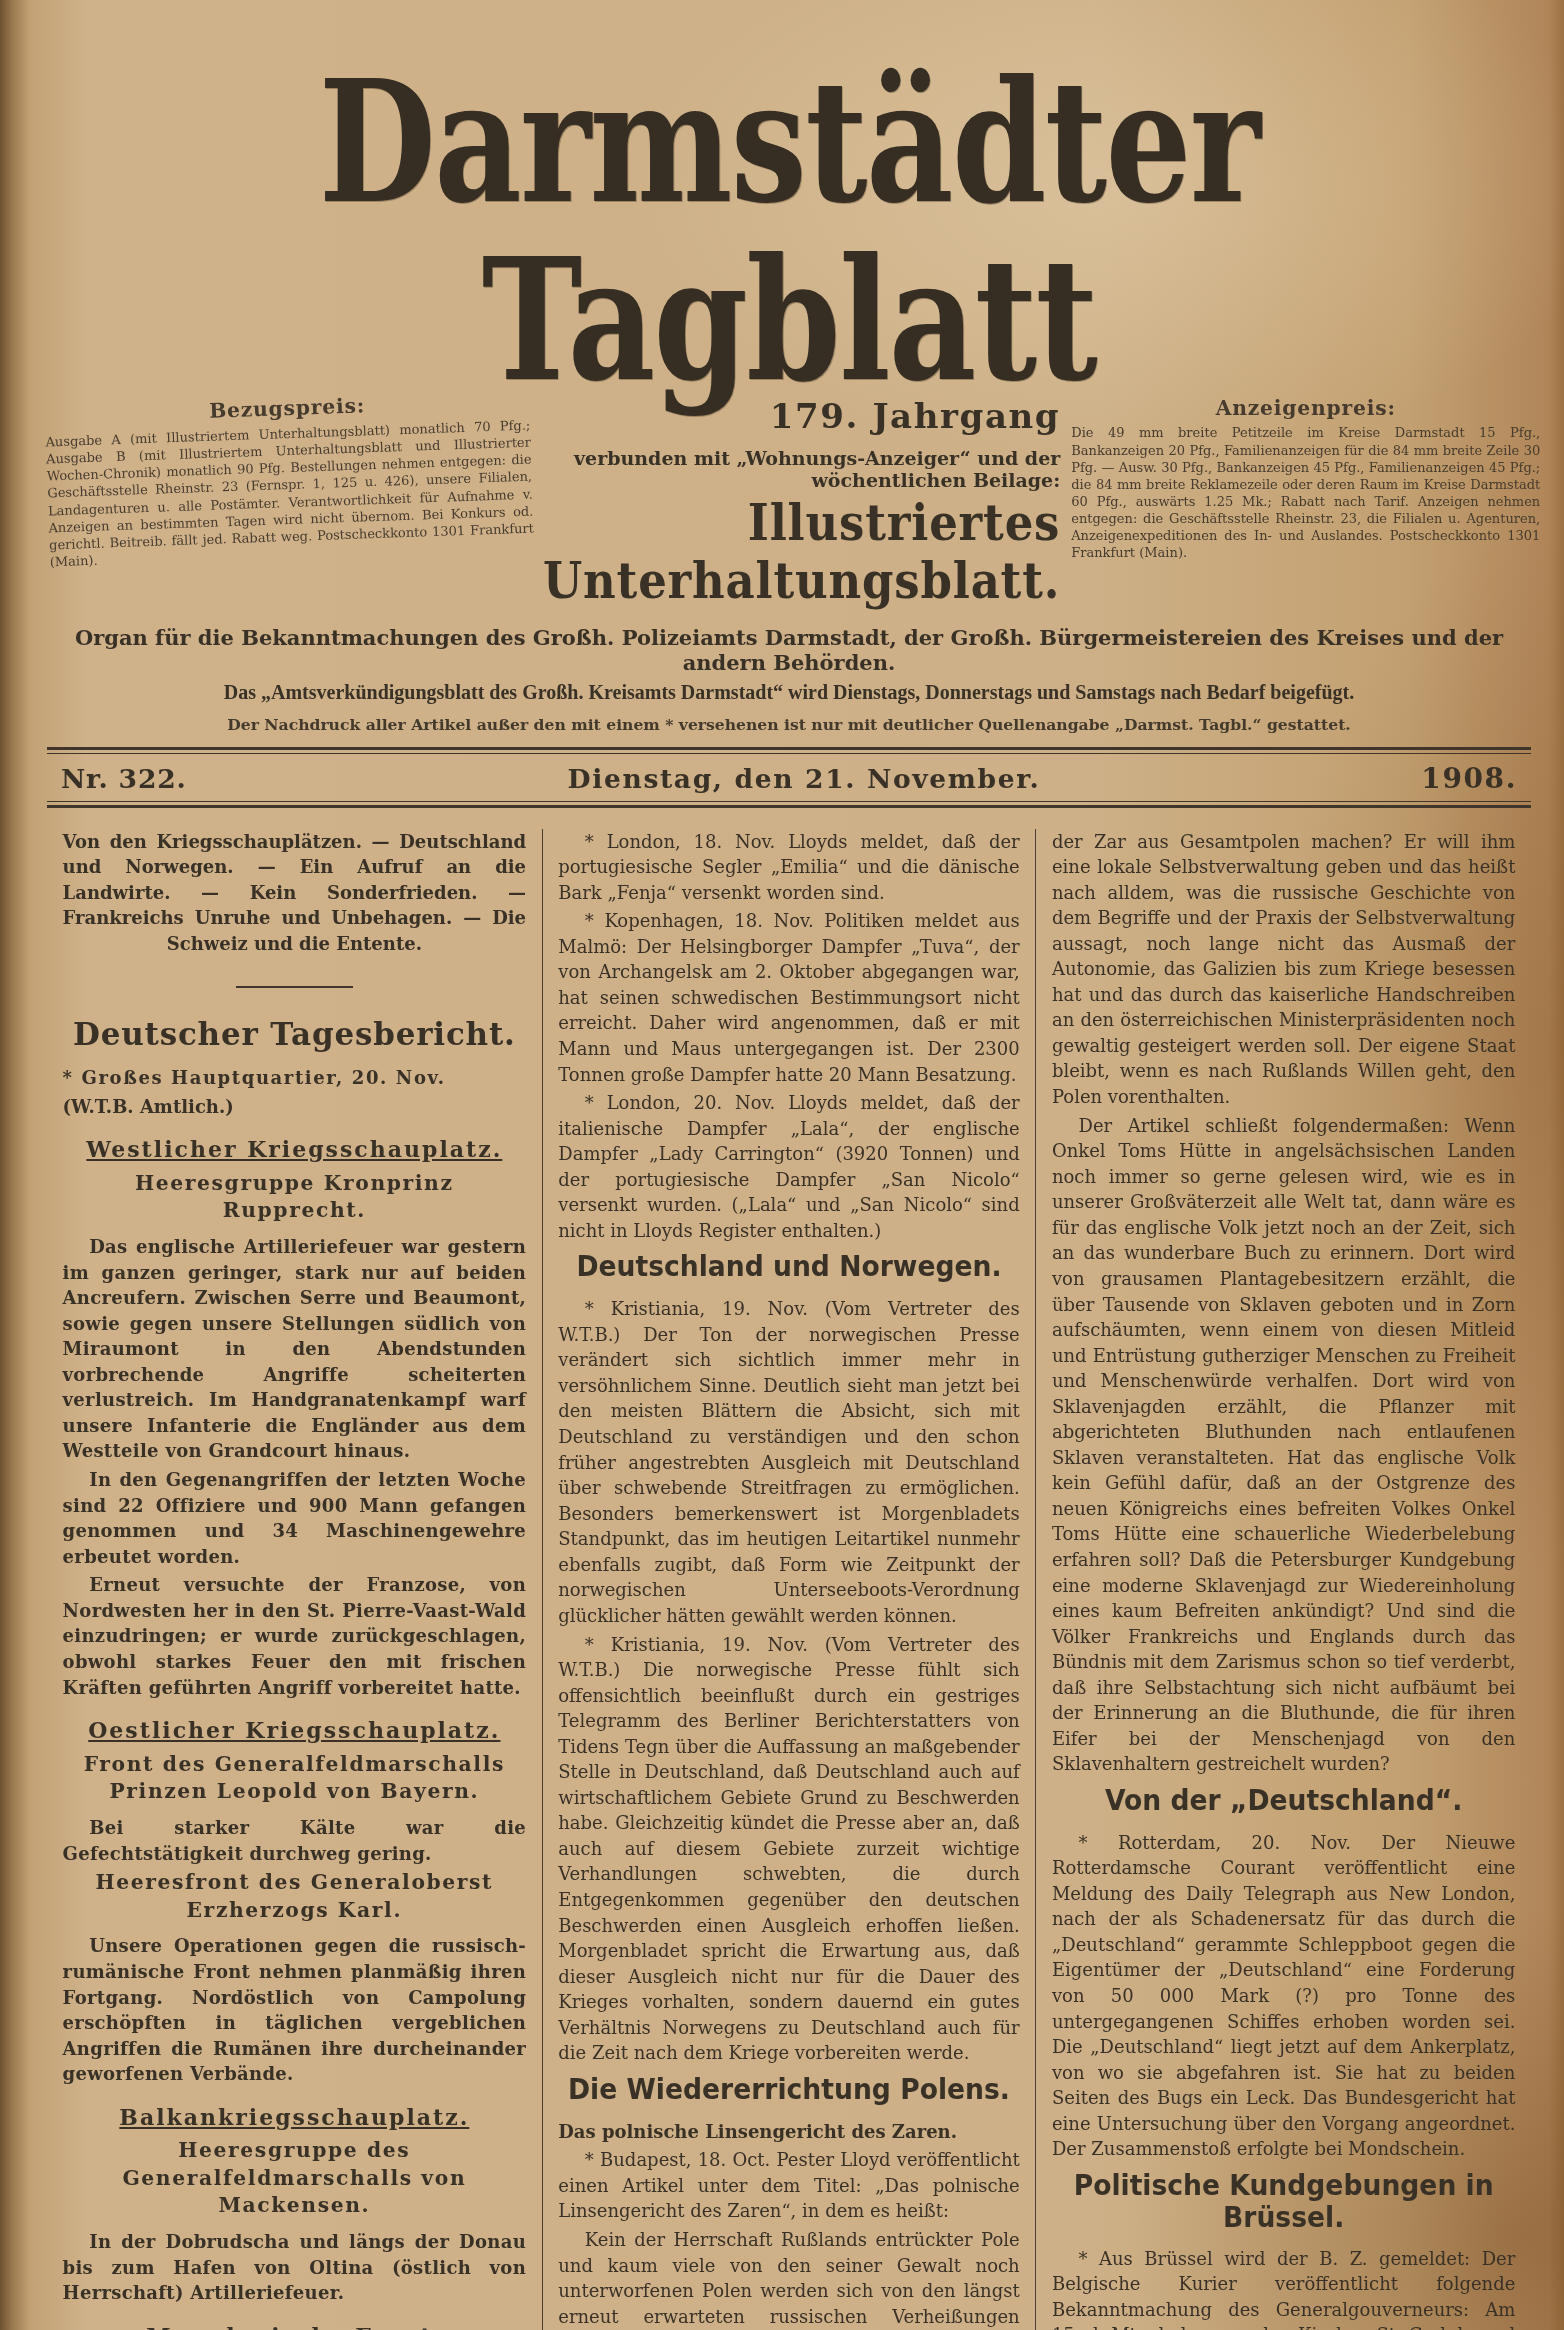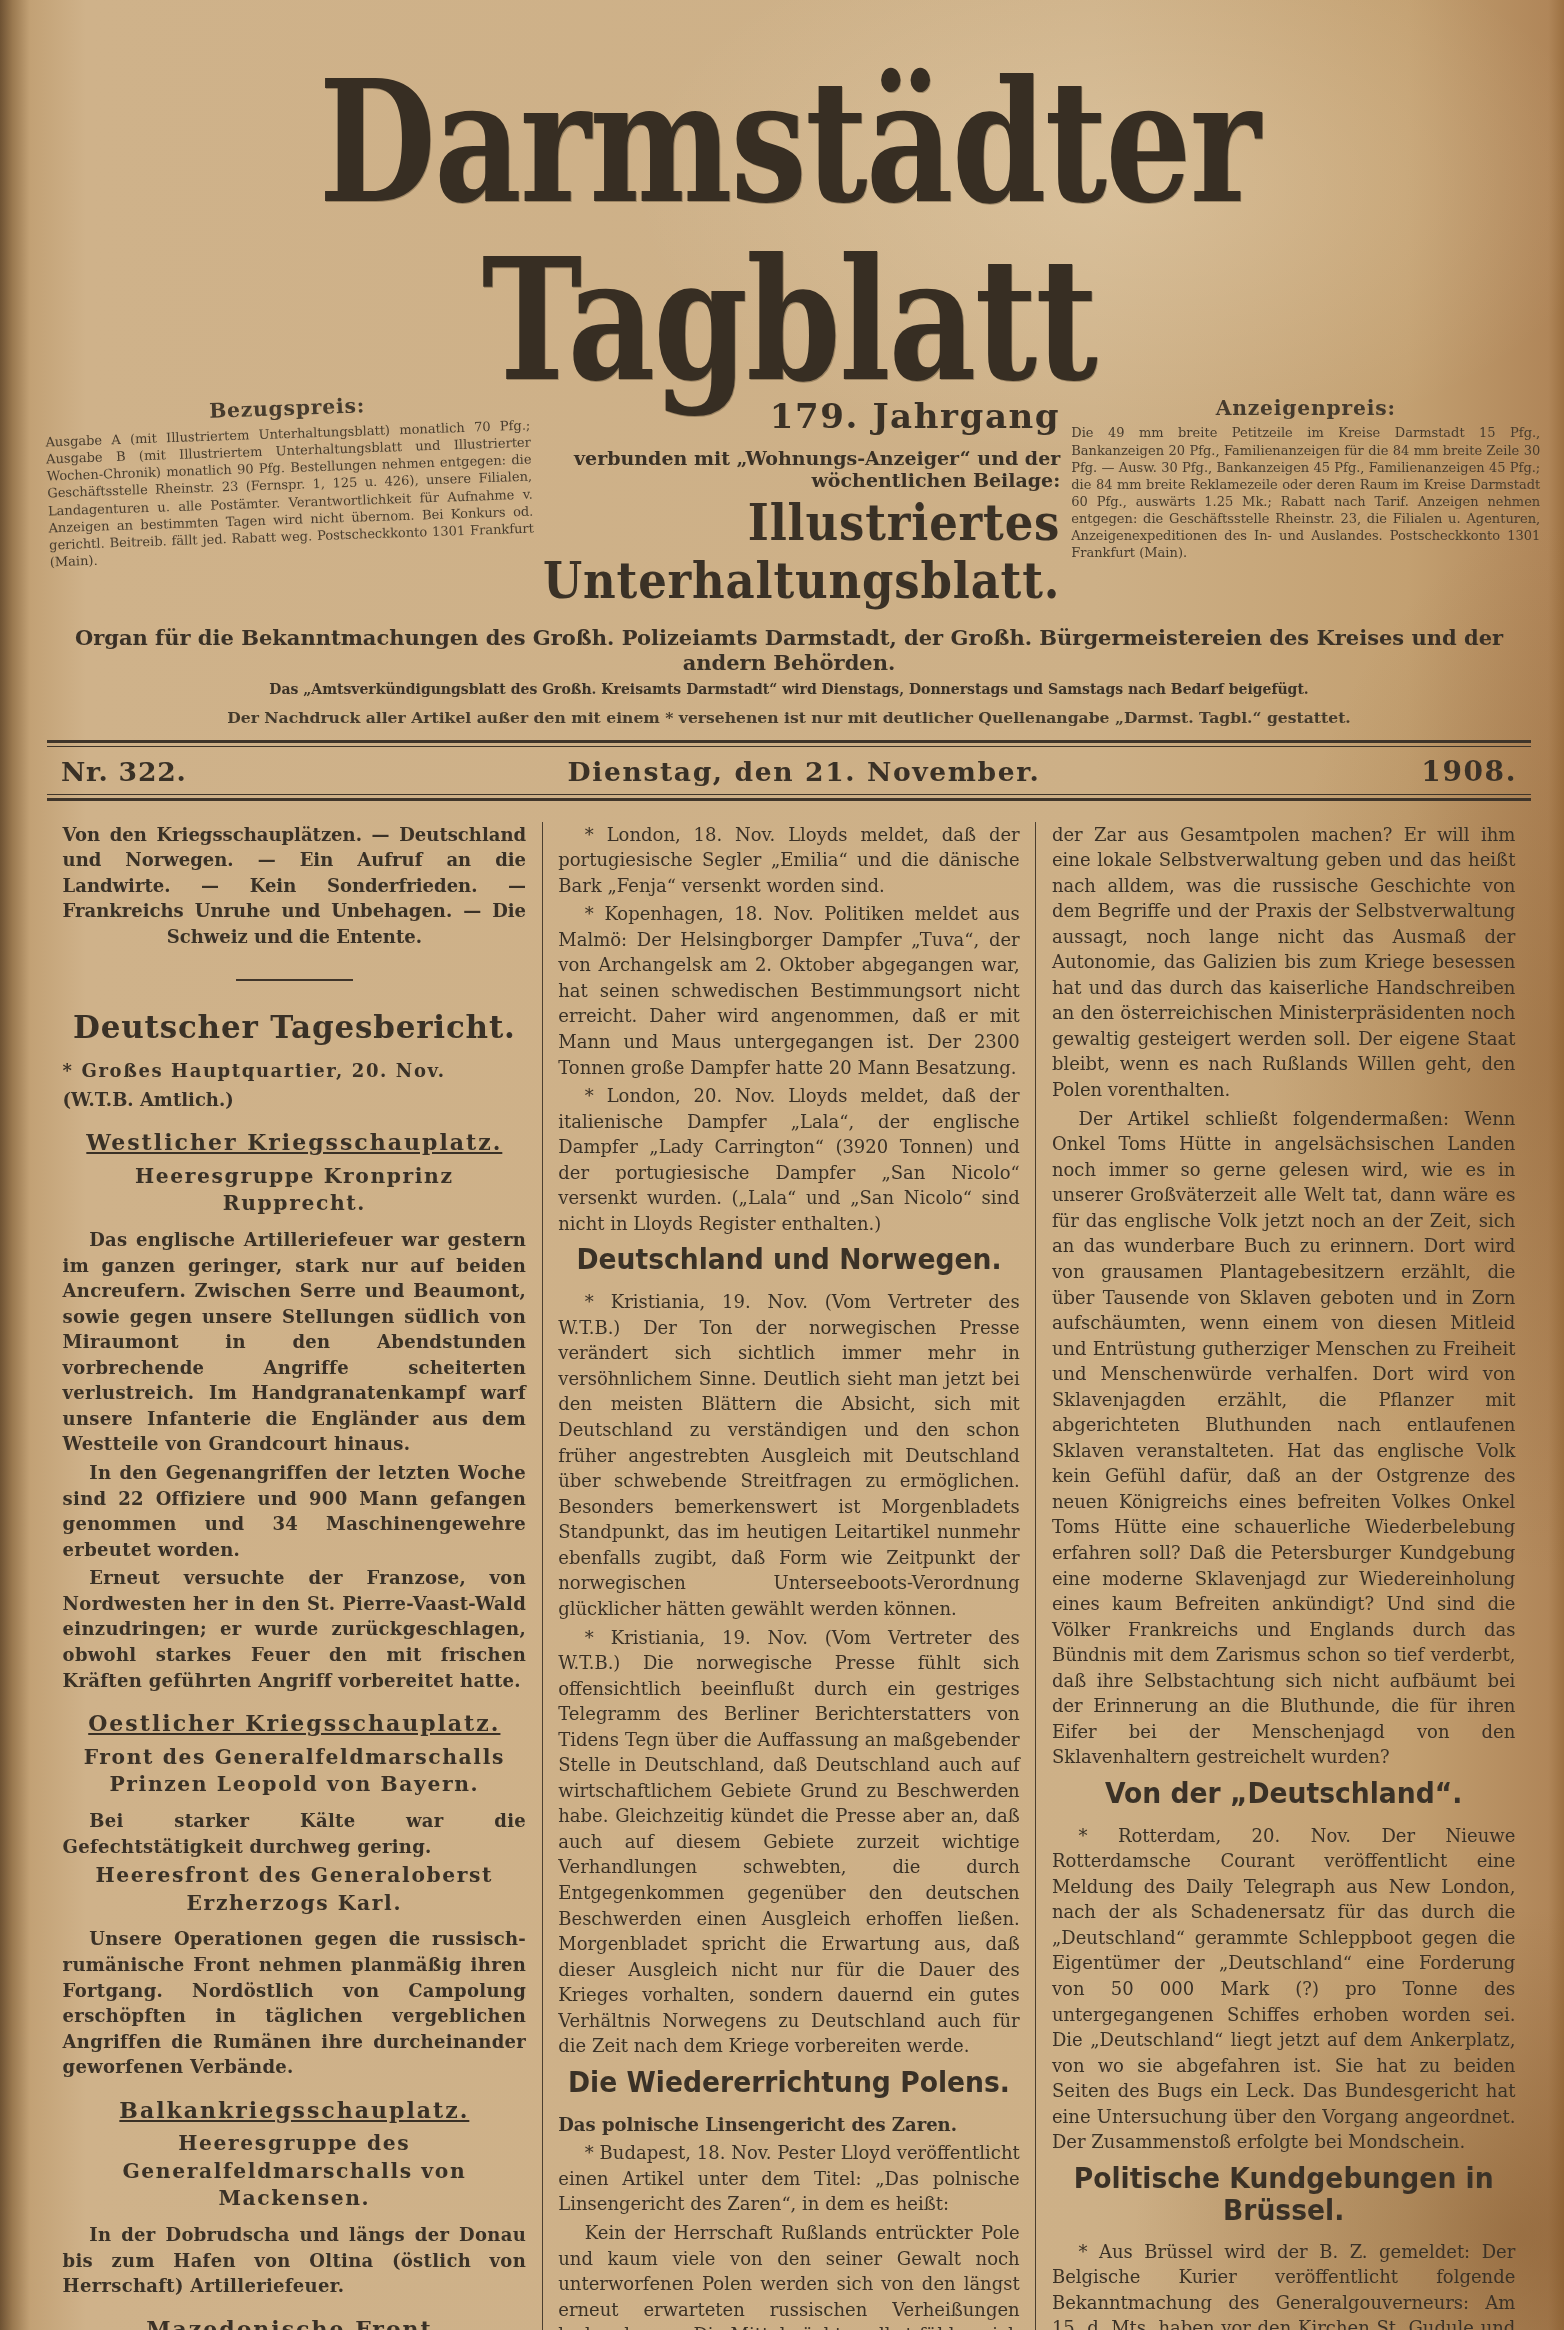--- a/index.html
+++ b/index.html
@@ -33,7 +33,7 @@
   
   .organ{text-align:center;margin-top:20.3px;}
   .organ .l1{font-size:21px;font-weight:bold;margin:0 0 6.3px;}
-  .organ .l2{font-size:14px;font-weight:bold;margin:0 0 9.4px;}
+  .organ .l2{font-size:20px;font-weight:bold;margin:0 0 9.4px;font-family:Liberation Serif, serif;}
   .organ .l3{font-size:15.6px;font-weight:600;margin:11px;color:#443a2b;}
   
   .rule-a{margin-top:12.5px;border-top:3.9px solid #3f352a;border-bottom:1.6px solid #3f352a;height:3.1px;}

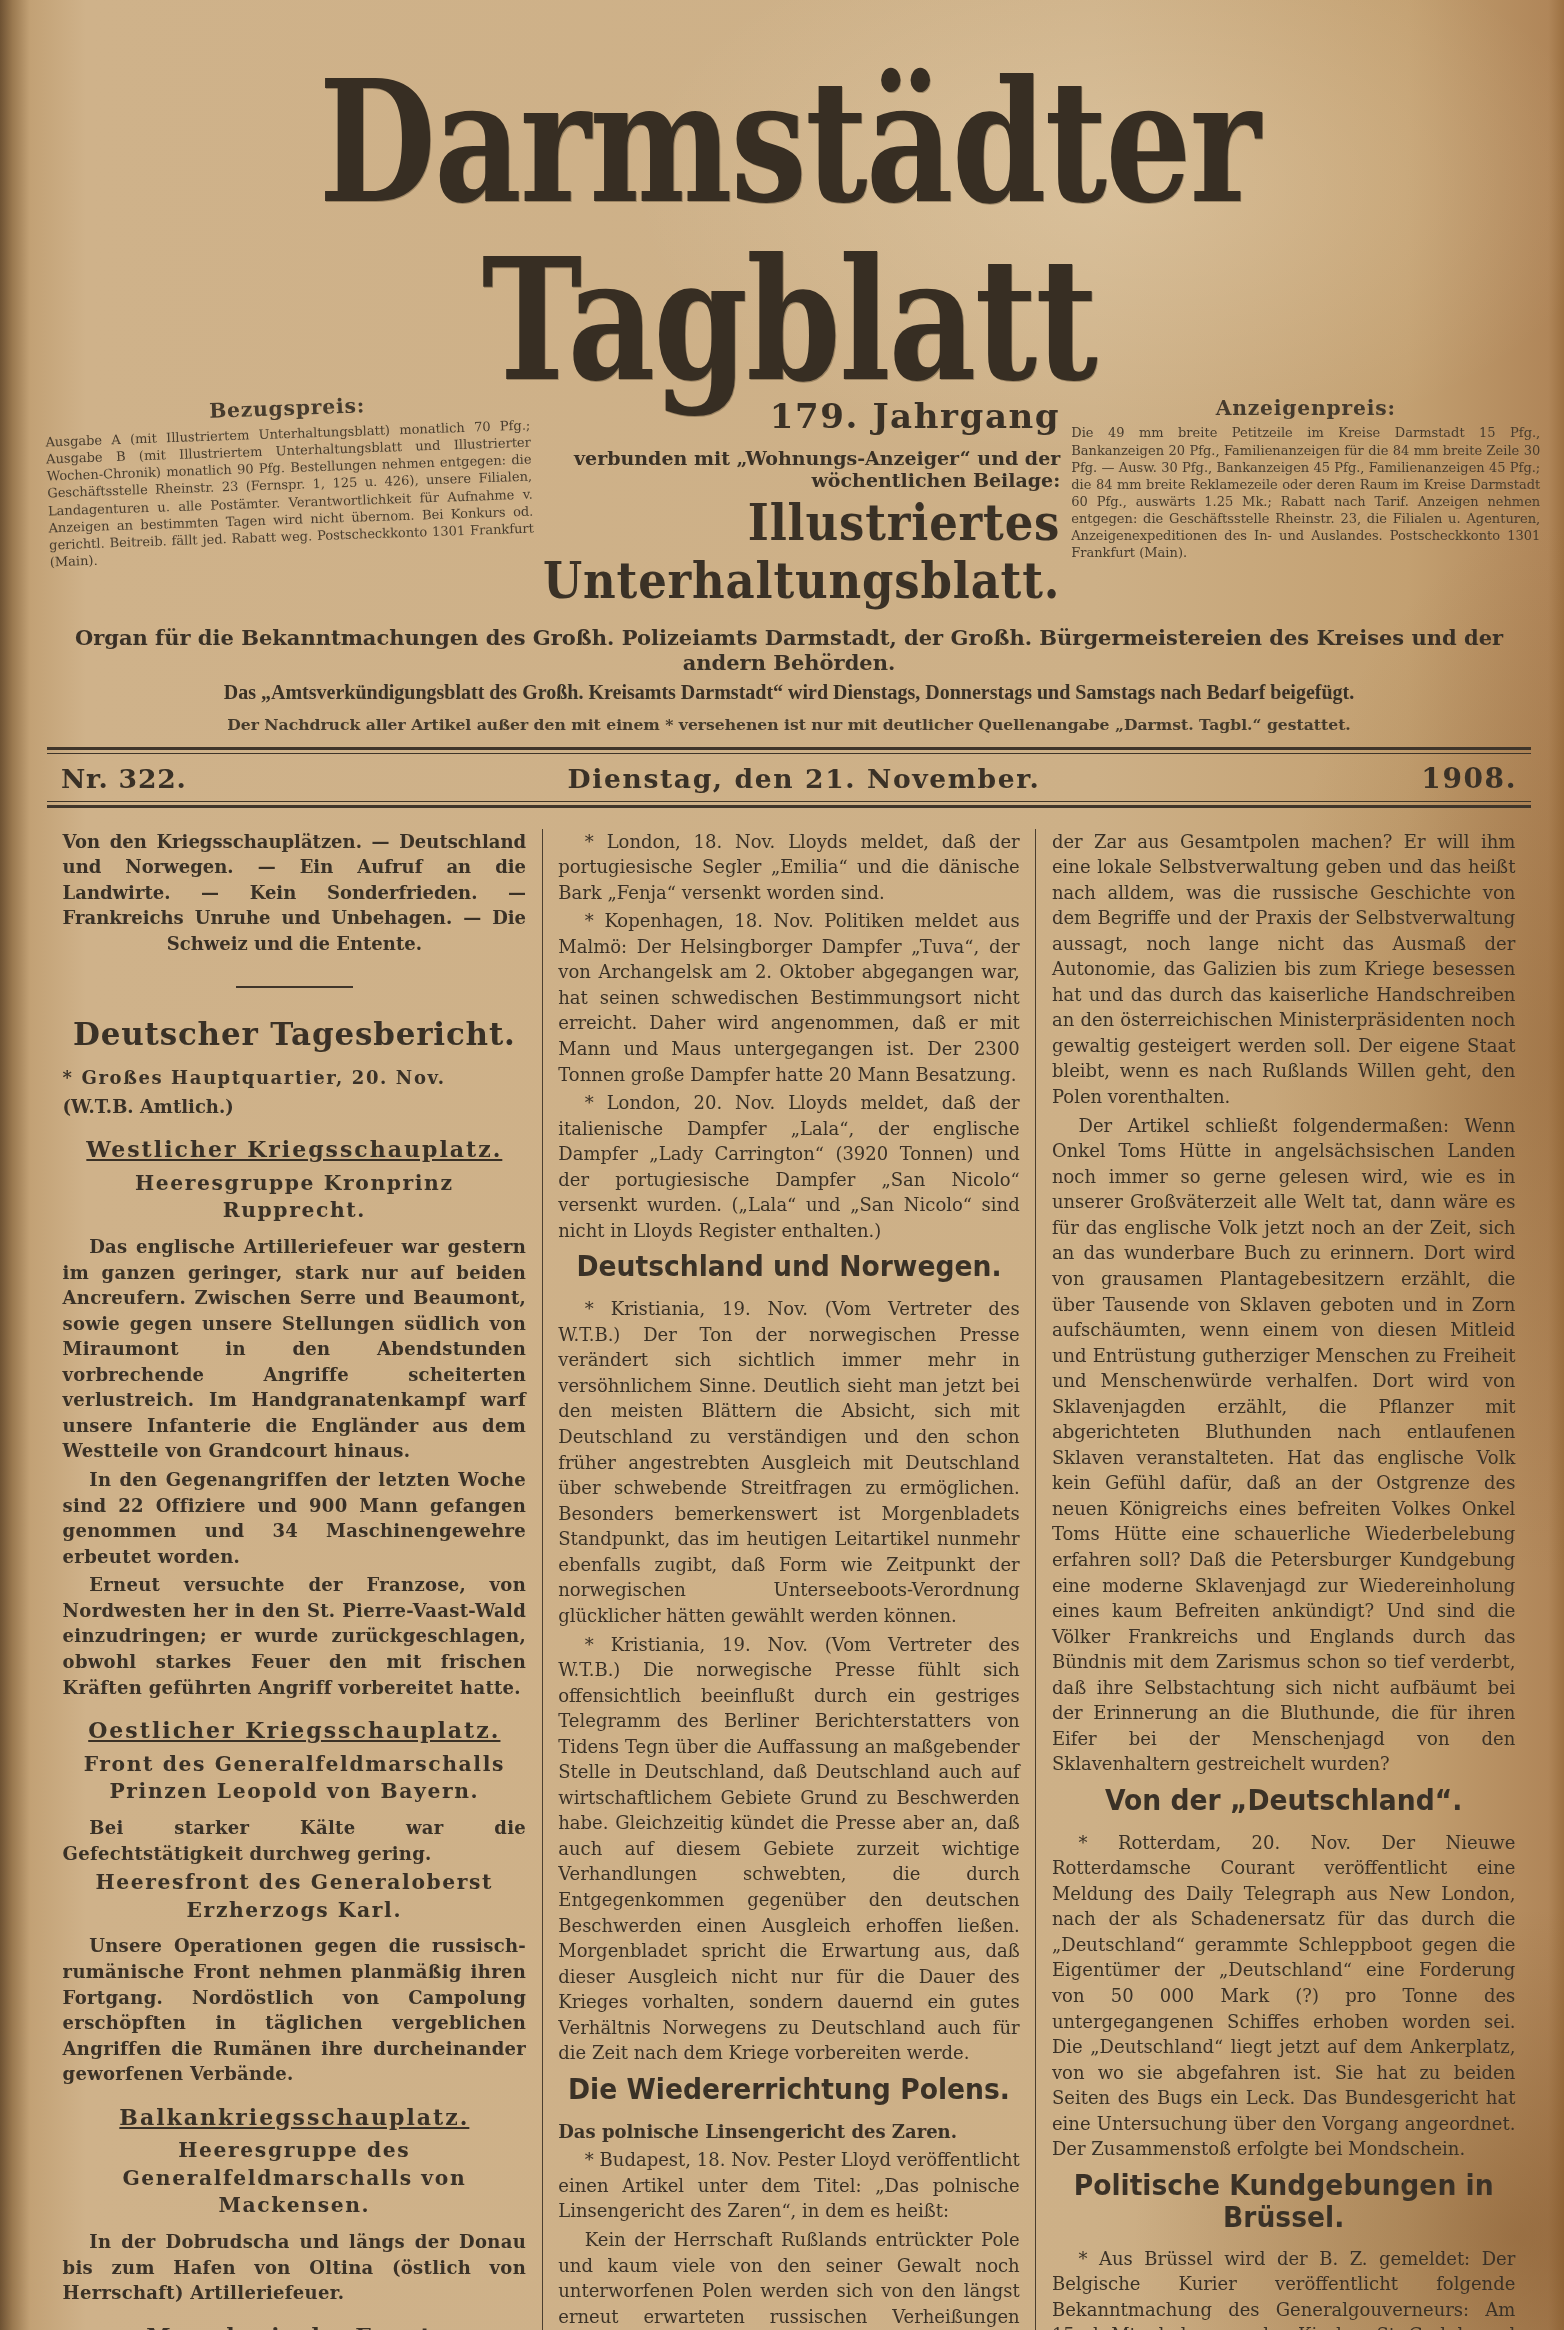--- a/index.html
+++ b/index.html
@@ -141,7 +141,7 @@
 
       <h2 class="art-head sans">Die Wiedererrichtung Polens.</h2>
       <p class="sub-small ni">Das polnische Linsengericht des Zaren.</p>
-      <p>* Budapest, 18. Nov. Pester Lloyd veröffentlicht einen Artikel unter dem Titel: „Das polnische Linsengericht des Zaren“, in dem es heißt:</p>
+      <p>* Budapest, 18. Oct. Pester Lloyd veröffentlicht einen Artikel unter dem Titel: „Das polnische Linsengericht des Zaren“, in dem es heißt:</p>
       <p>Kein der Herrschaft Rußlands entrückter Pole und kaum viele von den seiner Gewalt noch unterworfenen Polen werden sich von den längst erneut erwarteten russischen Verheißungen locken lassen. Die Mittelmächte selbst fühlen sich von dem mit gemachter richterlicher Strenge ihnen entgegengeschleuderten Vorwurf der Völkerrechtsverletzung nicht im mindesten betroffen. Es ist einfach nicht wahr, daß die Bevölkerung des neuen Königreichs gezwungen wird, an unserer Seite gegen den russischen Erbfeind zu kämpfen. Es gibt keine Zwangsrekrutierung in Russisch-Polen, nur eine freiwillige Werbung für ein nationales Heer, und diese Tatsache kann durch die bewußte und absichtliche Lüge in dem russischen Protest keineswegs „null und nichtig“ gemacht werden. Die russische Regierung mutet uns da ein Vergehen gegen das Völkerrecht zu, dessen sie selbst sich tatsächlich in zahlreichen Fällen schuldig gemacht hat, indem sie Staatsangehörige der Monarchie als Kämpfer in Massen in ihre Armee vereinte. Und das waren nicht einmal Bewohner eines von Rußland vorher für unabhängig erklärten Teiles unseres Gebietes. Es waren vielmehr dem Kaiser von Oesterreich durch Treueid verpflichtete Bewohner eines Landes, in dessen eroberter Hauptstadt der Zar voreilig die „Vereinigung für immer mit der russischen Krone“ verkündet hatte. Das nationale Heer der Polen kommt nicht durch Gewaltakt, sondern durch einen freiwilligen Akt des Volkes zustande, das seinen eben errungenen selbständigen Staat gegen den früheren Zwingherrn verteidigen und sichern helfen will. Der Zar sollte das Wort Völkerrecht nicht in den Mund nehmen! Die Polen werden die russische Kundgebung mit Augen, die verschärft sind durch jahrzehntelange, bittere Erfahrung lesen. In Frankreich und in England mag es naive Leute geben, die der Zar mit edelklingenden Worten noch täuschen kann. Den geschulten polnischen Augen muß sich aber die Unaufrichtigkeit der Kundgebung in einem einzigen Augenblicke enthüllen.</p>
 
     </div>

